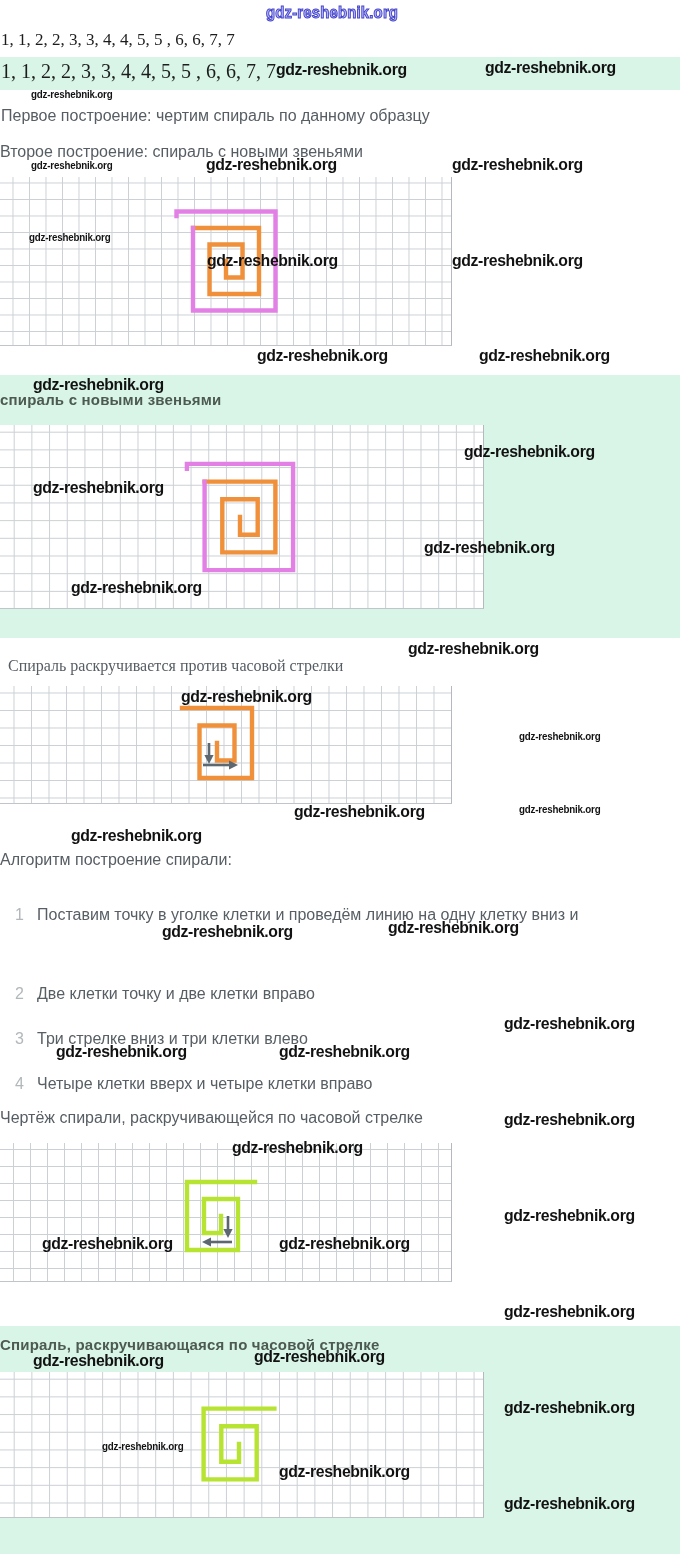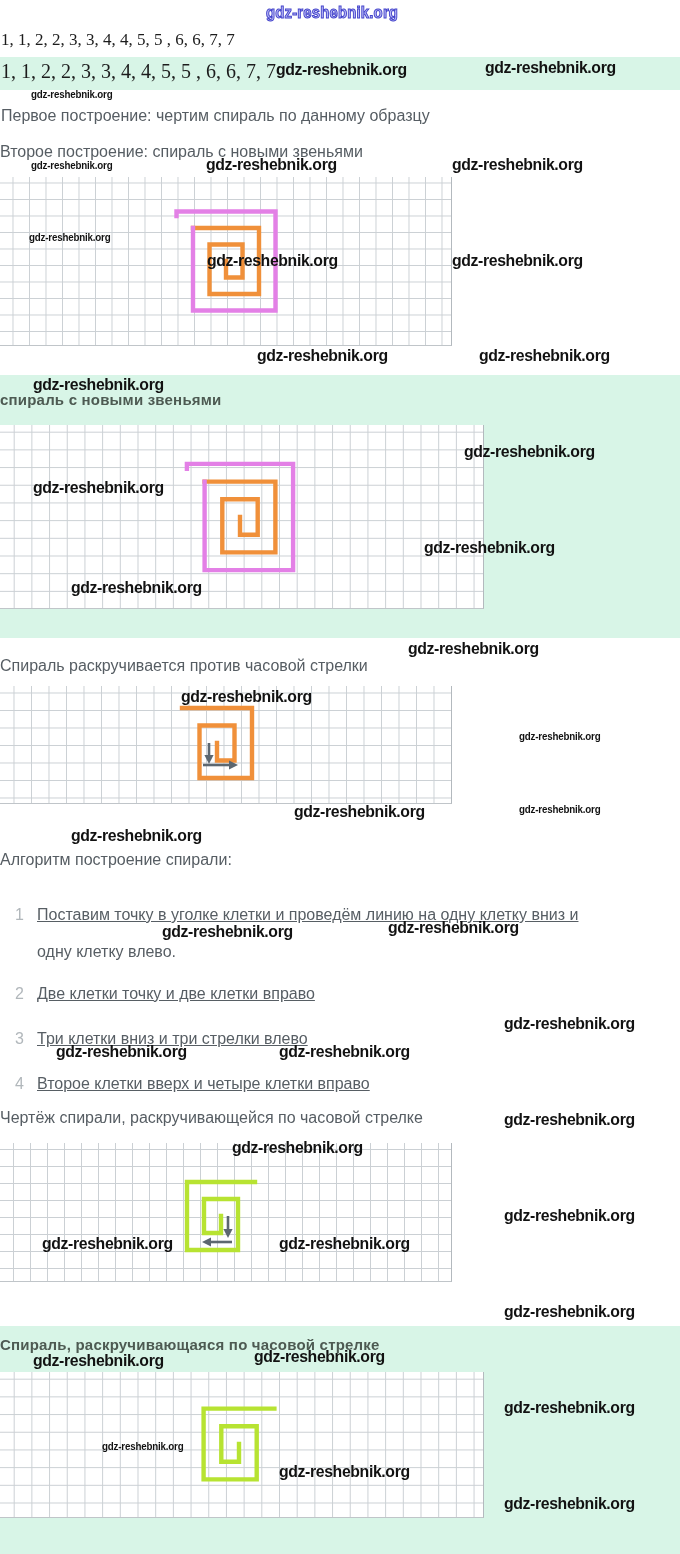--- a/index.html
+++ b/index.html
@@ -21,7 +21,7 @@
   .heading{position:absolute;color:#565d63;font-size:16px;white-space:nowrap;letter-spacing:0;}
   #h1{left:1px;top:107px;}
   #h2{left:0px;top:143px;}
-  #h3{left:0px;top:657px;}
+  #h3{left:8px;top:657px;font-family:Liberation Serif, serif;}
   #h4{left:0px;top:851px;}
   #h5{left:0px;top:1109px;text-align:center;}
   .band-title{position:absolute;color:#4d5a52;font-size:15px;white-space:nowrap;font-weight:bold;letter-spacing:.2px;text-align:center;}

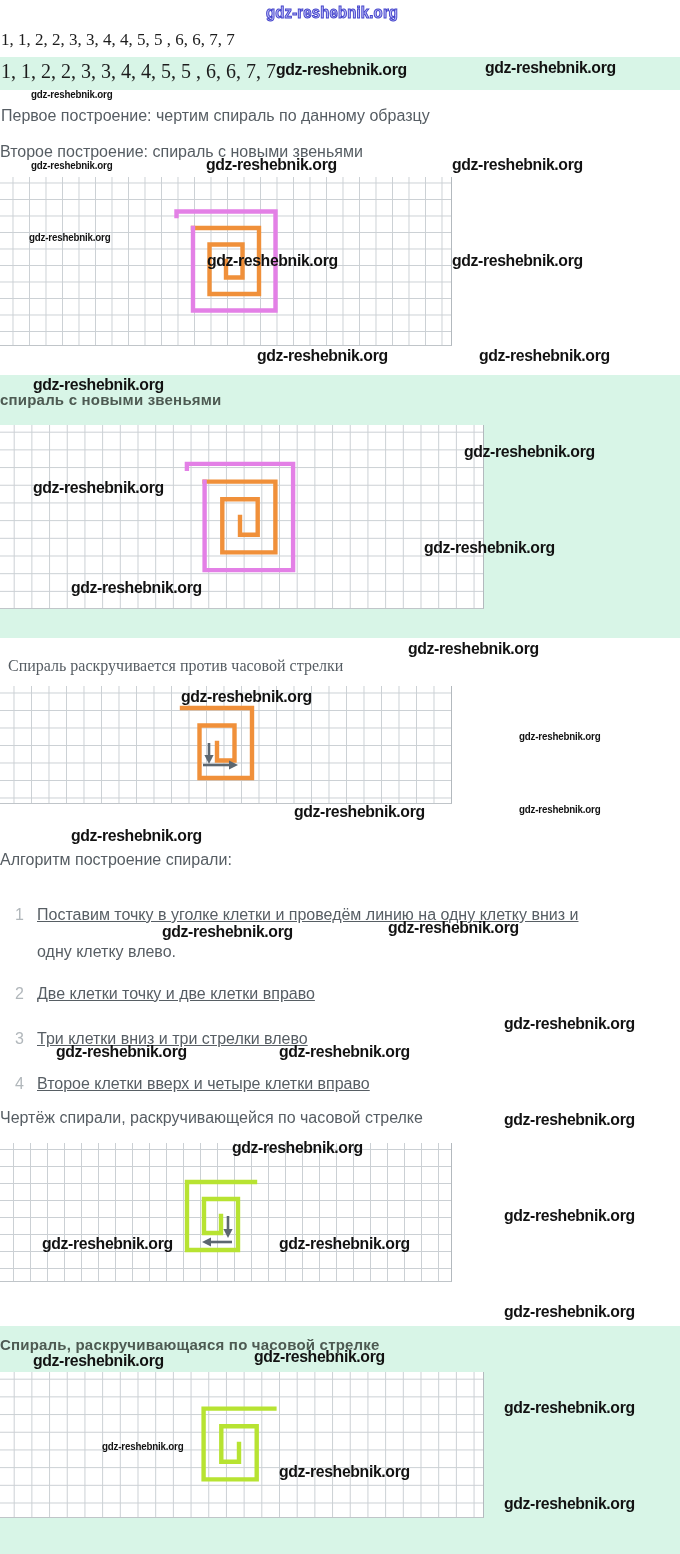--- a/index.html
+++ b/index.html
@@ -29,7 +29,7 @@
   #bt3{left:0px;top:1336px;}
   .list-item{position:absolute;left:0;width:640px;color:#575e64;font-size:16px;line-height:20px;}
   .list-item .num{position:absolute;left:15px;top:0;color:#b1b7bb;}
-  .list-item .txt{display:block;margin-left:37px;width:604px;text-decoration:underline;}
+  .list-item .txt{display:block;margin-left:37px;width:604px;}
   #li1{top:905px;}
   #li1 .txt2{display:block;margin-left:37px;margin-top:17px;}
   #li2{top:984px;}

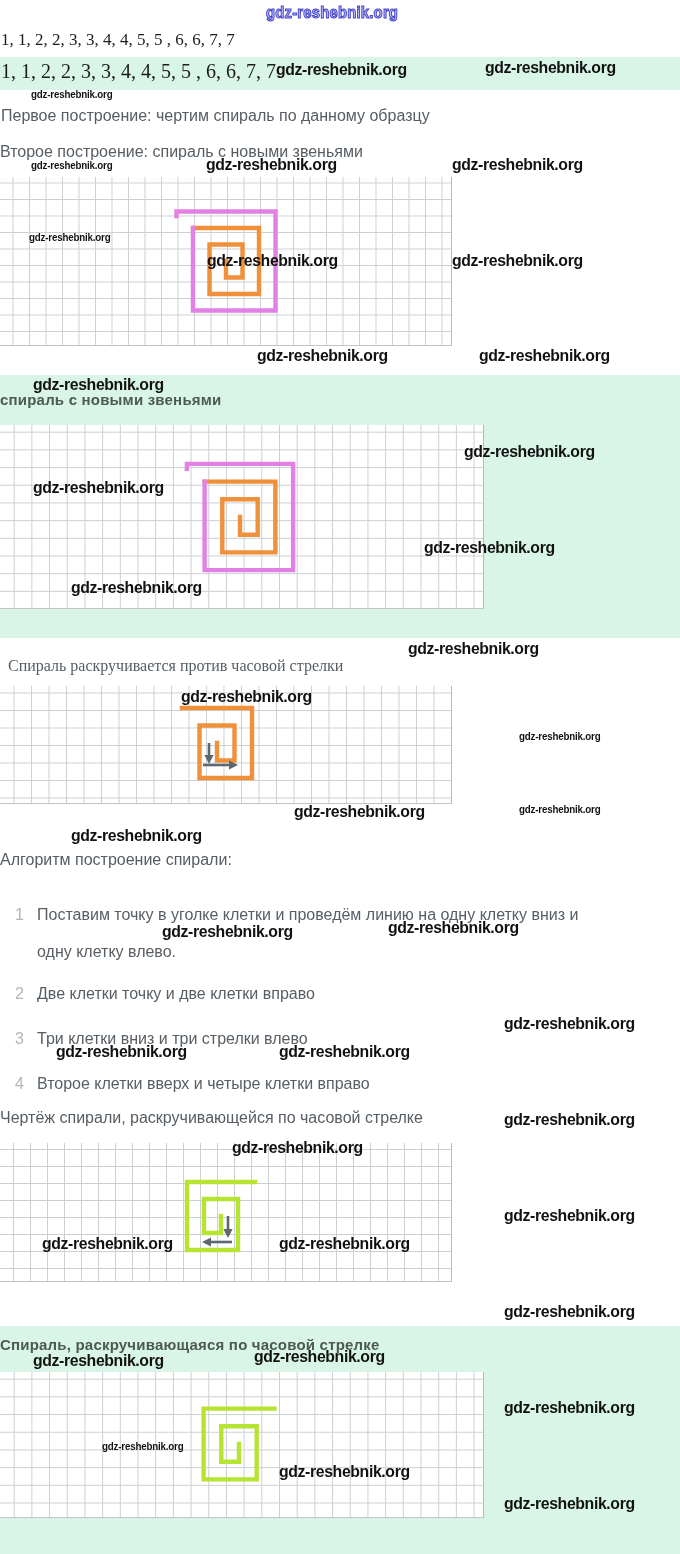--- a/index.html
+++ b/index.html
@@ -62,7 +62,6 @@
   <div id="li1" class="list-item">
     <span class="num">1</span>
     <span class="txt">Поставим точку в уголке клетки и проведём линию на одну клетку вниз и</span>
-    <span class="txt2">одну клетку влево.</span>
   </div>
   <div id="li2" class="list-item">
     <span class="num">2</span>

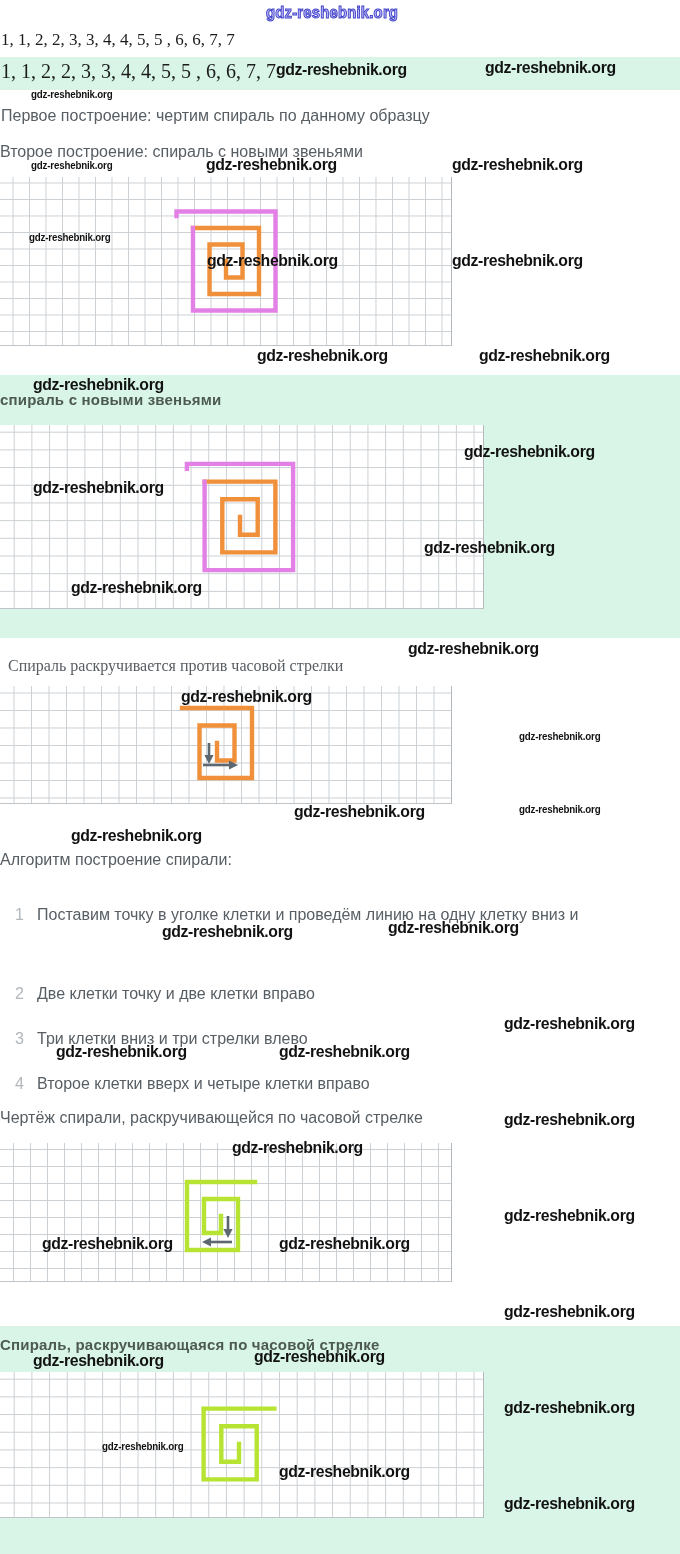--- a/index.html
+++ b/index.html
@@ -69,7 +69,7 @@
   </div>
   <div id="li3" class="list-item">
     <span class="num">3</span>
-    <span class="txt">Три клетки вниз и три стрелки влево</span>
+    <span class="txt">Три стрелке вниз и три клетки влево</span>
   </div>
   <div id="li4" class="list-item">
     <span class="num">4</span>

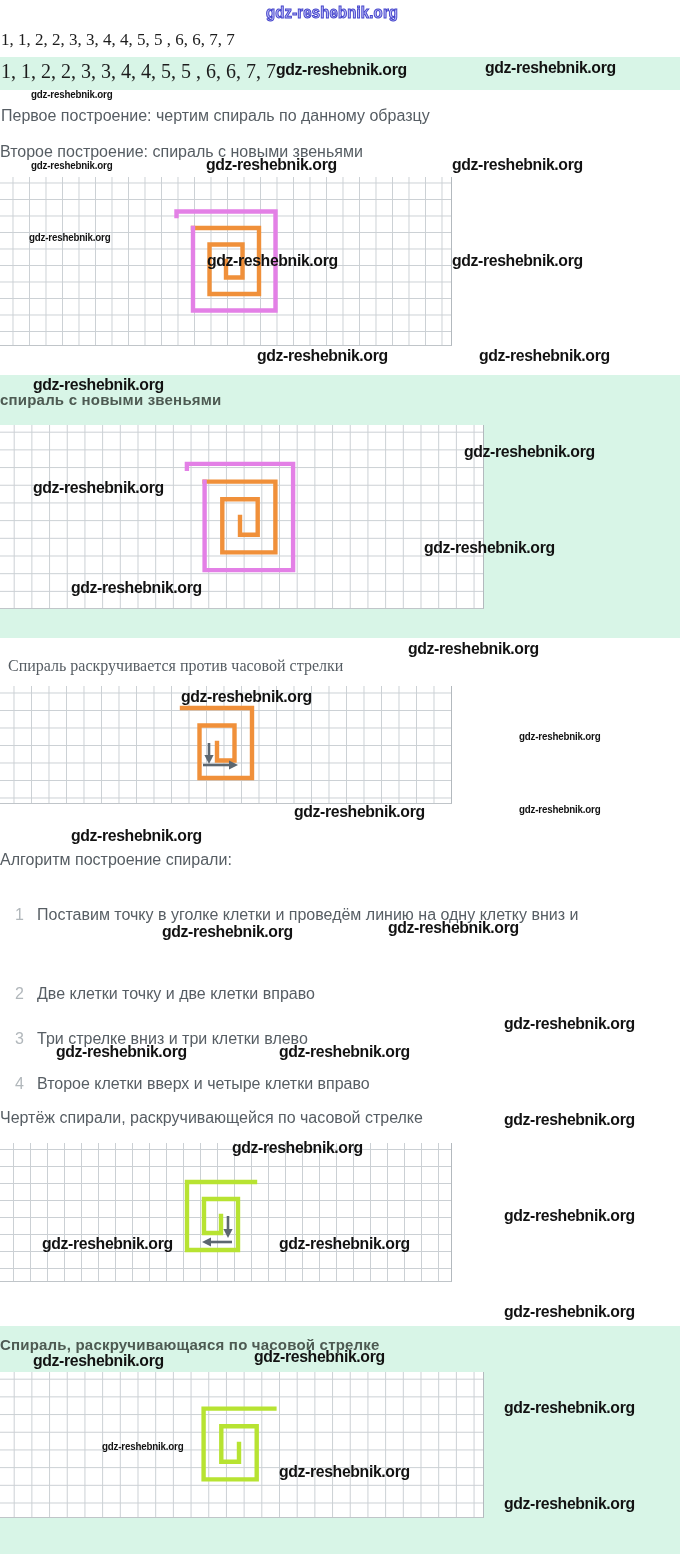--- a/index.html
+++ b/index.html
@@ -73,7 +73,7 @@
   </div>
   <div id="li4" class="list-item">
     <span class="num">4</span>
-    <span class="txt">Второе клетки вверх и четыре клетки вправо</span>
+    <span class="txt">Четыре клетки вверх и четыре клетки вправо</span>
   </div>
 
   <div id="h5" class="heading">Чертёж спирали, раскручивающейся по часовой стрелке</div>

